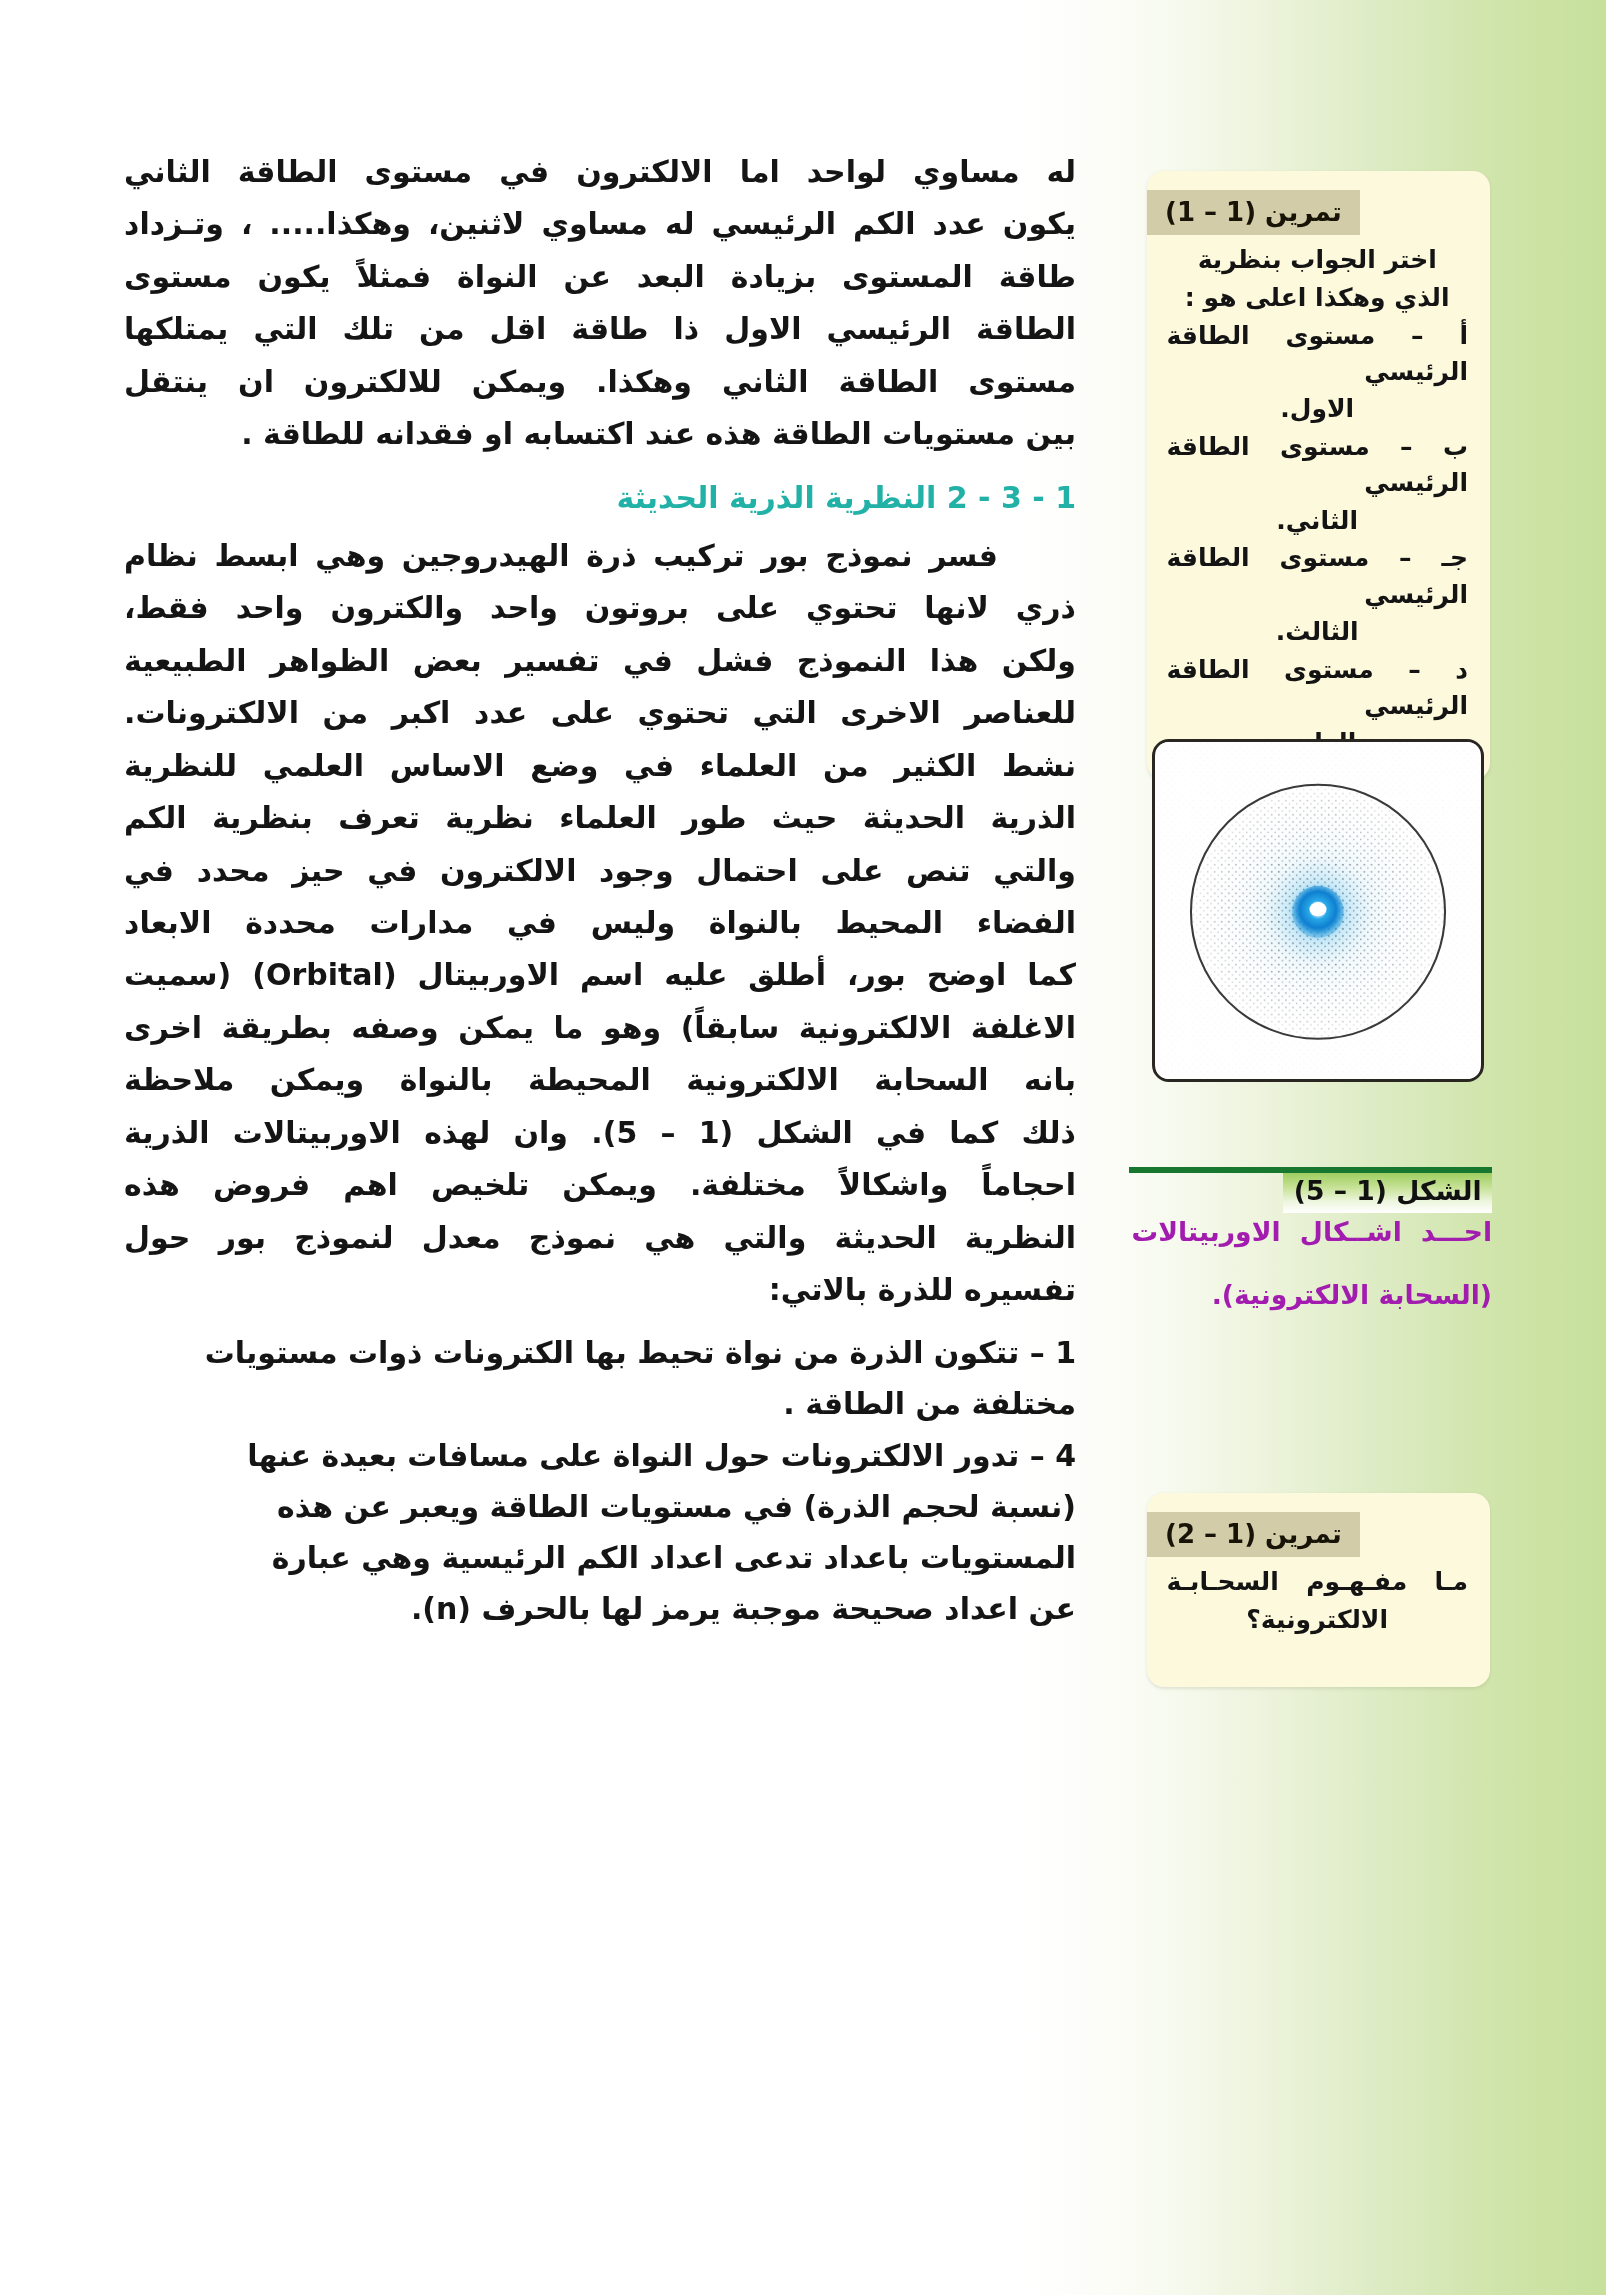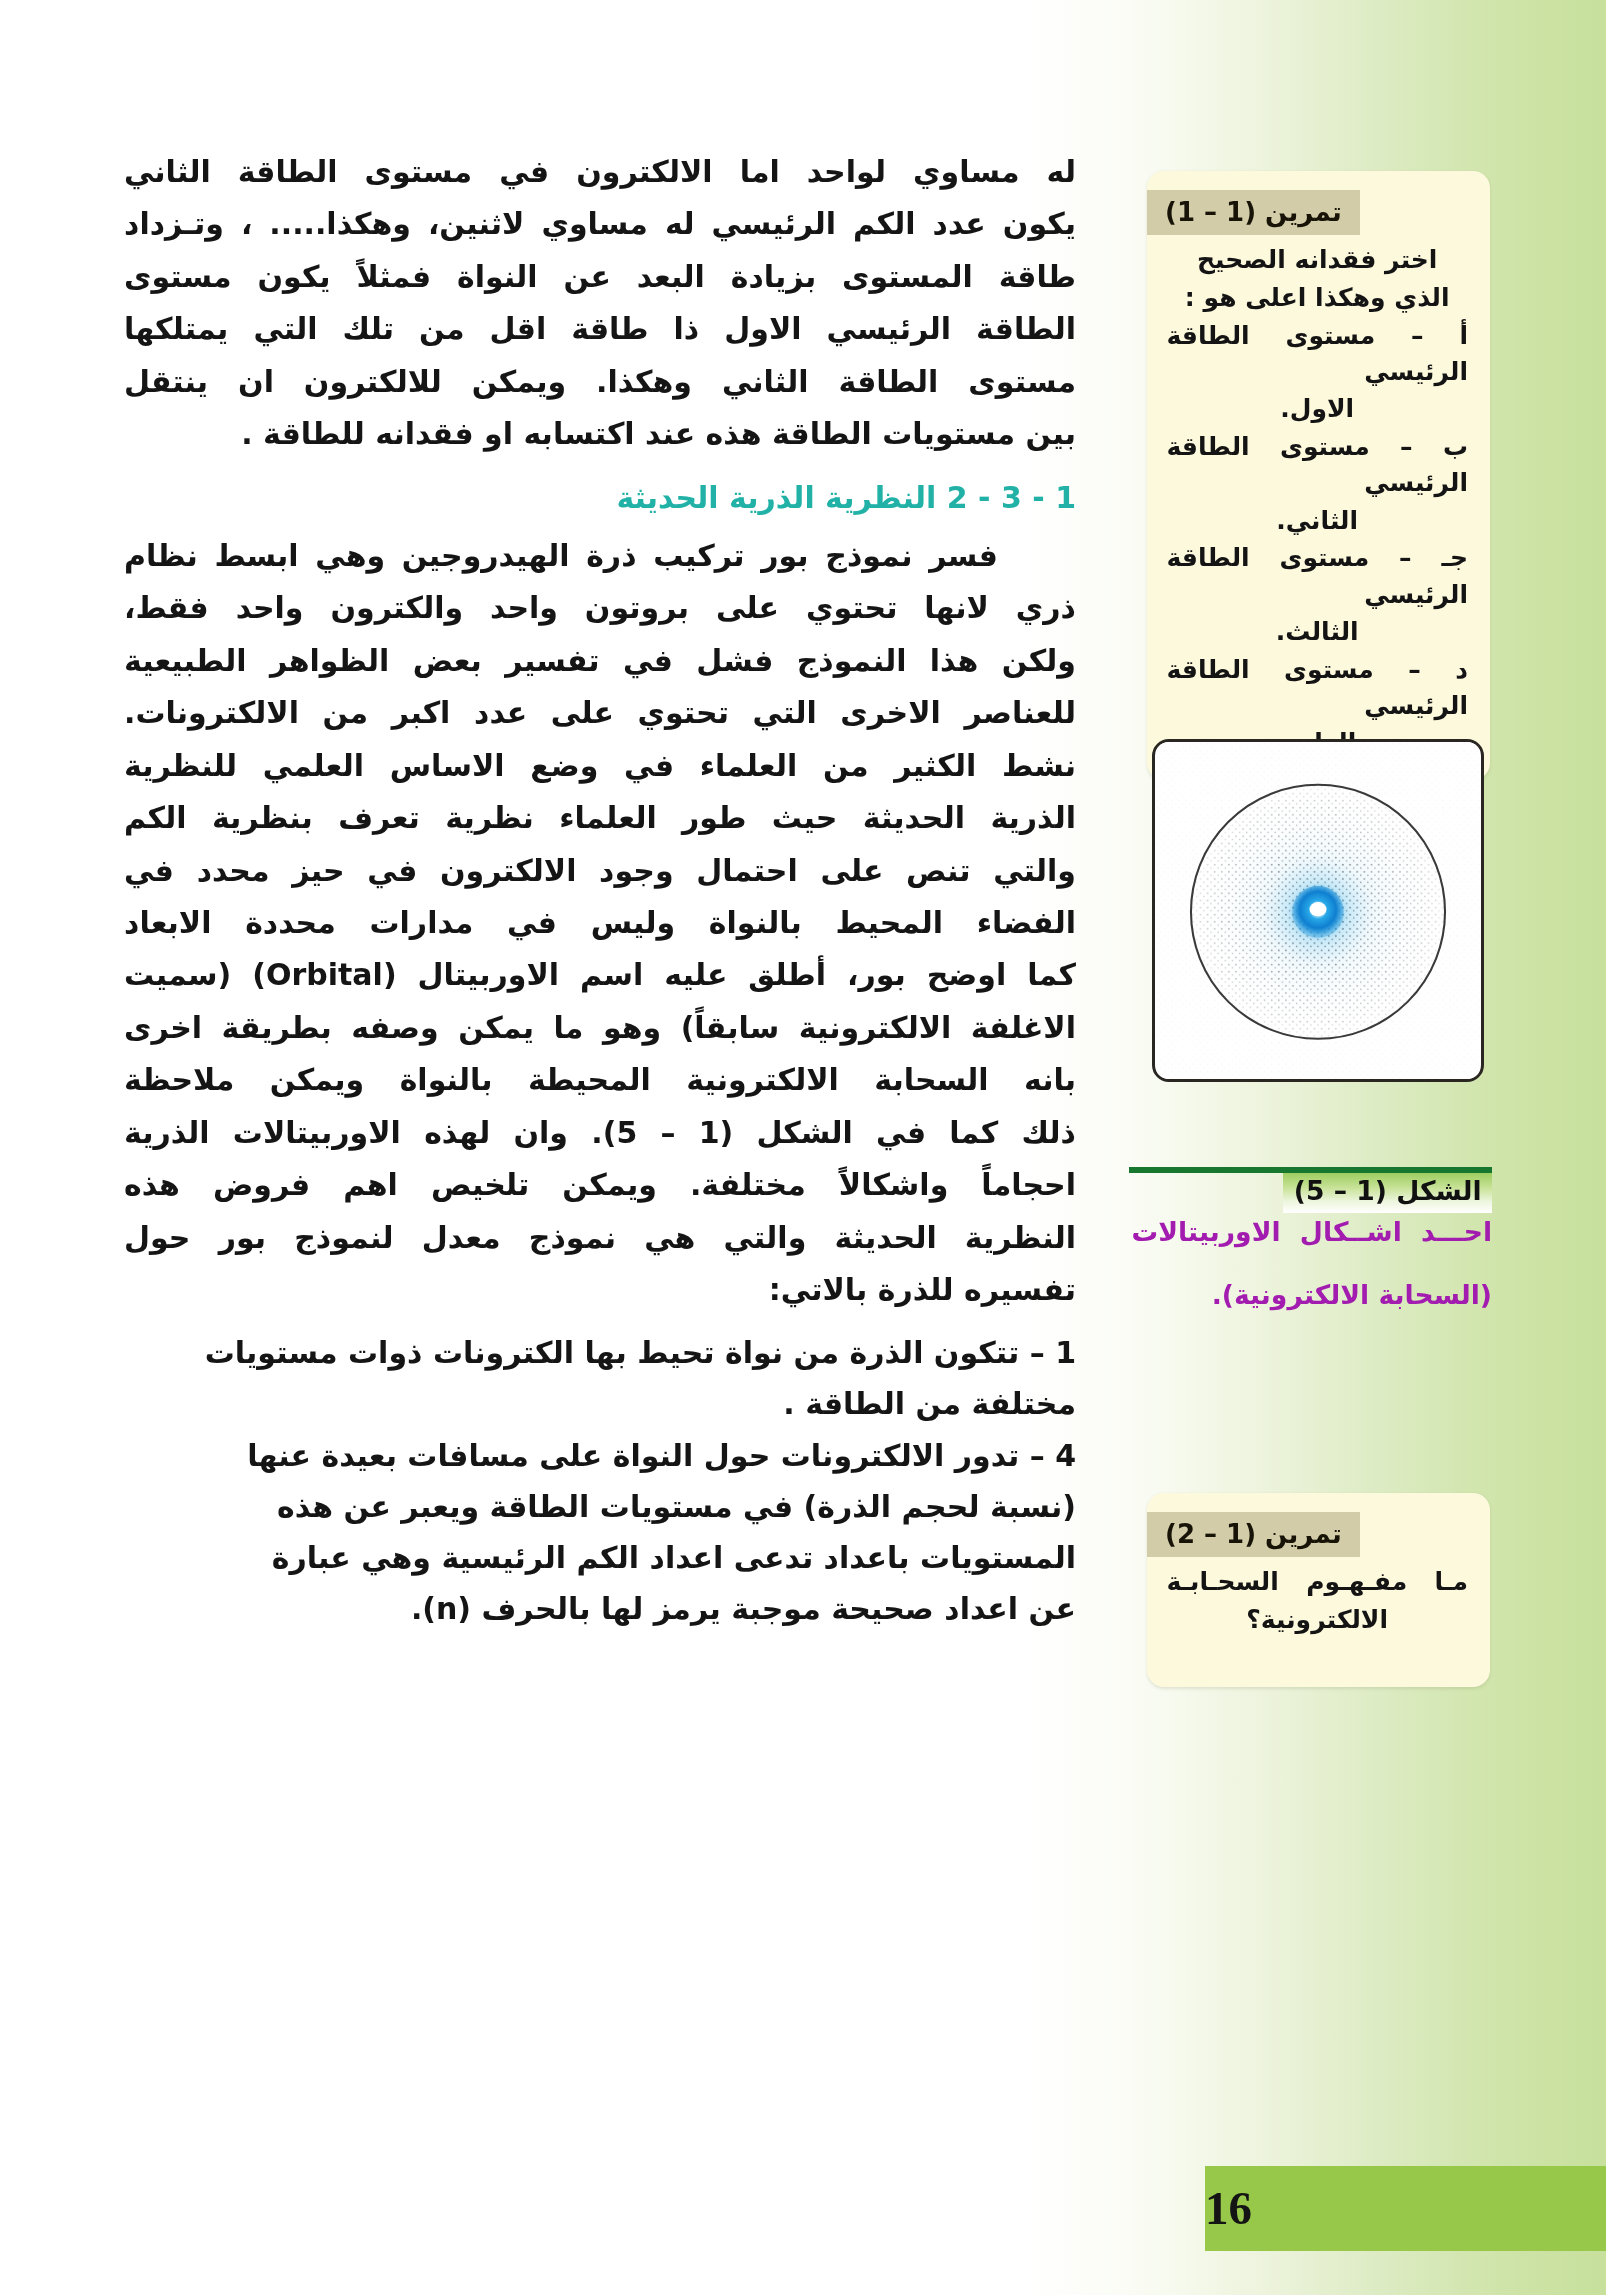--- a/index.html
+++ b/index.html
@@ -270,7 +270,7 @@
     <div class="ex-box" id="exercise-1">
       <div class="ex-header">تمرين (1 – 1)</div>
       <div class="ex-body">
-        <p class="ex-line c">اختر فقدانه الصحيح</p>
+        <p class="ex-line c">اختر الجواب بنظرية</p>
         <p class="ex-line c">الذي وهكذا اعلى  هو :</p>
         <p class="ex-line">أ – مستوى الطاقة الرئيسي</p>
         <p class="ex-line c">الاول.</p>

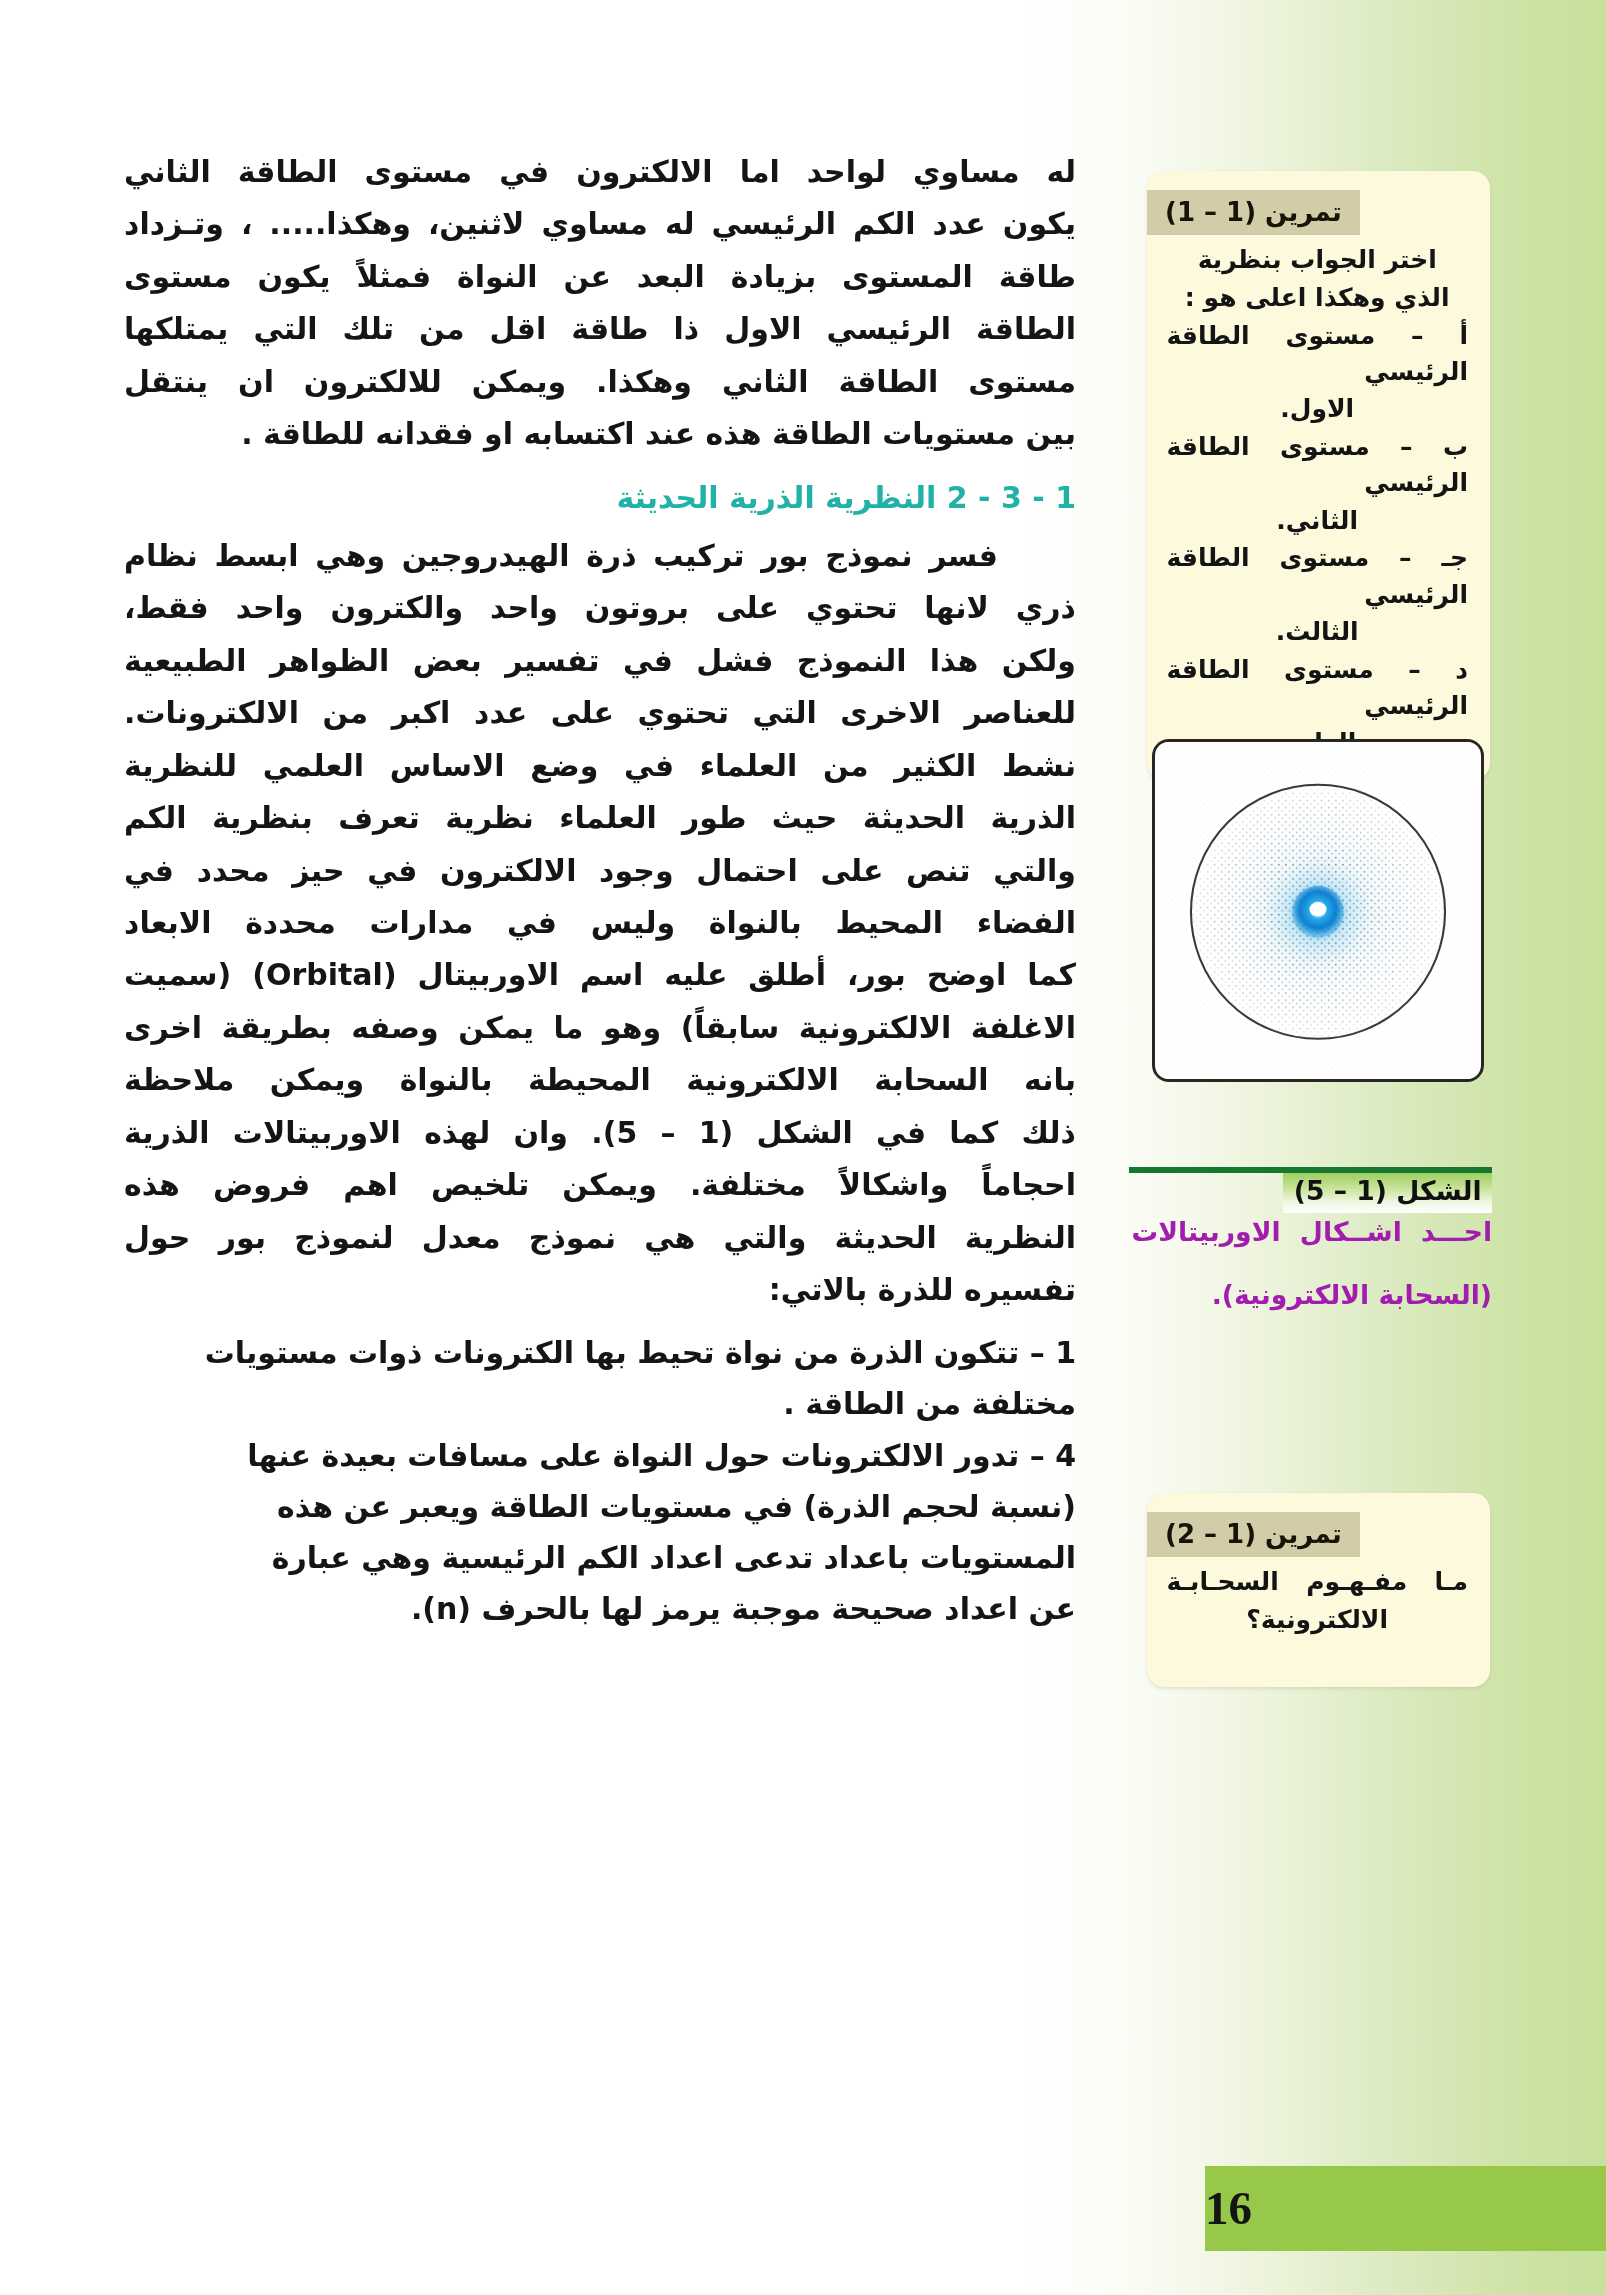--- a/index.html
+++ b/index.html
@@ -361,9 +361,6 @@
 
   </div>
 
-  <div id="page-number-bar">
-    <span id="page-number">16</span>
-  </div>
 
 </div>
 

